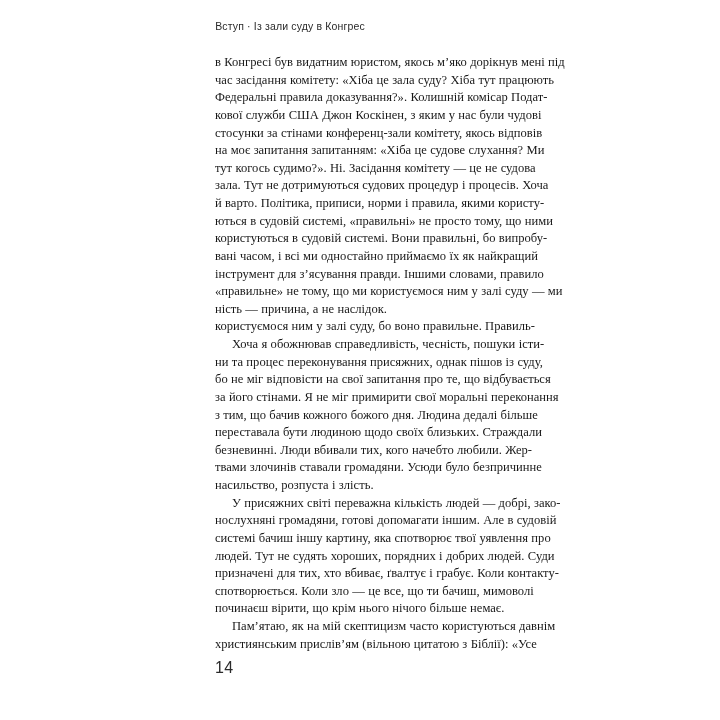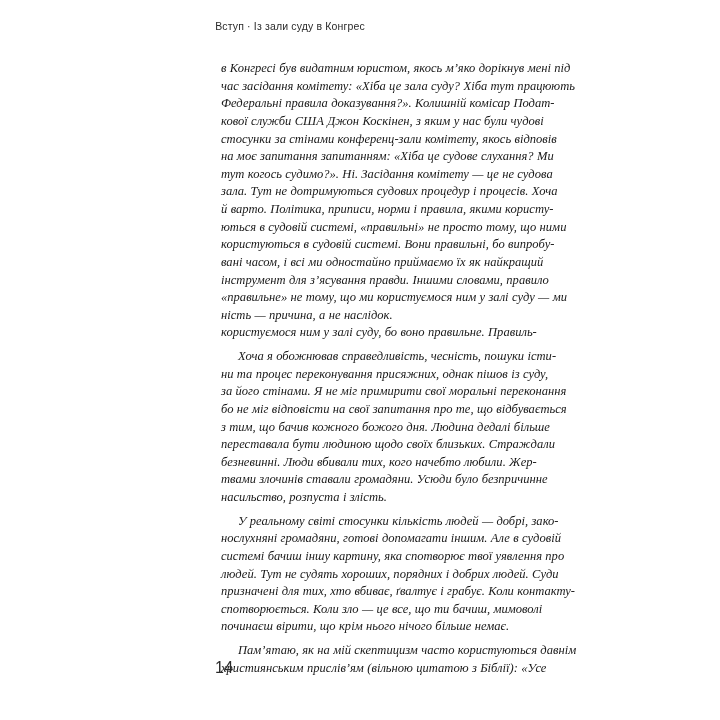--- a/index.html
+++ b/index.html
@@ -47,14 +47,13 @@
   }
 
   .para {
-    margin: 6px;
+    margin: 0;
     font-size: 12.55px;
     line-height: 17.62px;
     text-align: left;
     color: #181818;
     letter-spacing: 0.01px;
     word-spacing: 0.2px;
-    font-style: italic;
   }
 
   .para .ln {

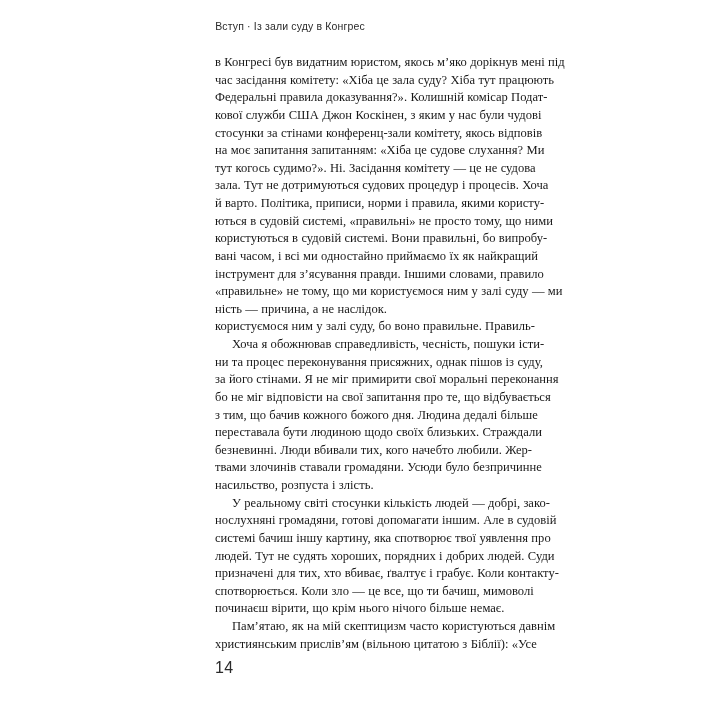--- a/index.html
+++ b/index.html
@@ -105,8 +105,8 @@
       <p class="para">
         <span class="ln indent">Хоча я обожнював справедливість, чесність, пошуки істи-</span>
         <span class="ln">ни та процес переконування присяжних, однак пішов із суду,</span>
+        <span class="ln">бо не міг відповісти на свої запитання про те, що відбувається</span>
         <span class="ln">за його стінами. Я не міг примирити свої моральні переконання</span>
-        <span class="ln">бо не міг відповісти на свої запитання про те, що відбувається</span>
         <span class="ln">з тим, що бачив кожного божого дня. Людина дедалі більше</span>
         <span class="ln">переставала бути людиною щодо своїх близьких. Страждали</span>
         <span class="ln">безневинні. Люди вбивали тих, кого начебто любили. Жер-</span>

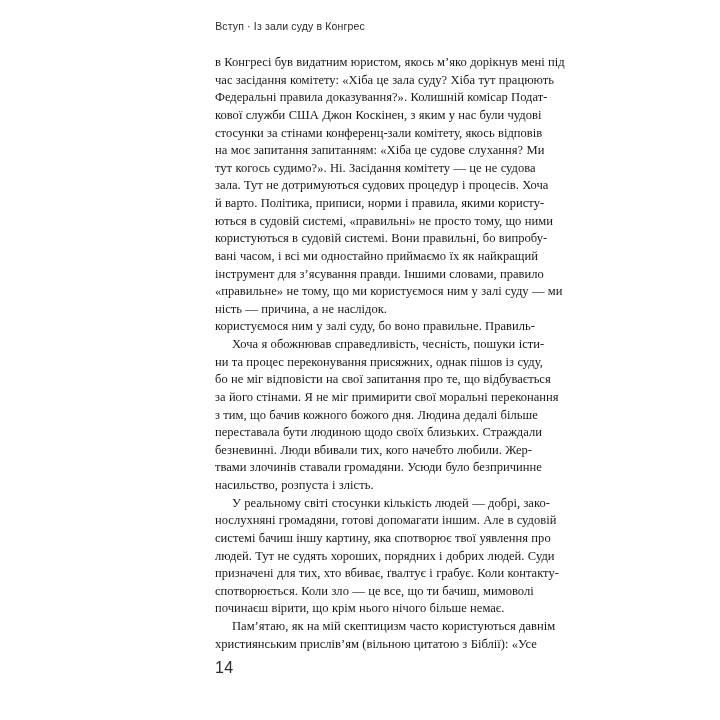--- a/index.html
+++ b/index.html
@@ -114,7 +114,7 @@
         <span class="ln">насильство, розпуста і злість.</span>
       </p>
       <p class="para">
-        <span class="ln indent">У реальному світі стосунки кількість людей — добрі, зако-</span>
+        <span class="ln indent">У присяжних світі переважна кількість людей — добрі, зако-</span>
         <span class="ln">нослухняні громадяни, готові допомагати іншим. Але в судовій</span>
         <span class="ln">системі бачиш іншу картину, яка спотворює твої уявлення про</span>
         <span class="ln">людей. Тут не судять хороших, порядних і добрих людей. Суди</span>

